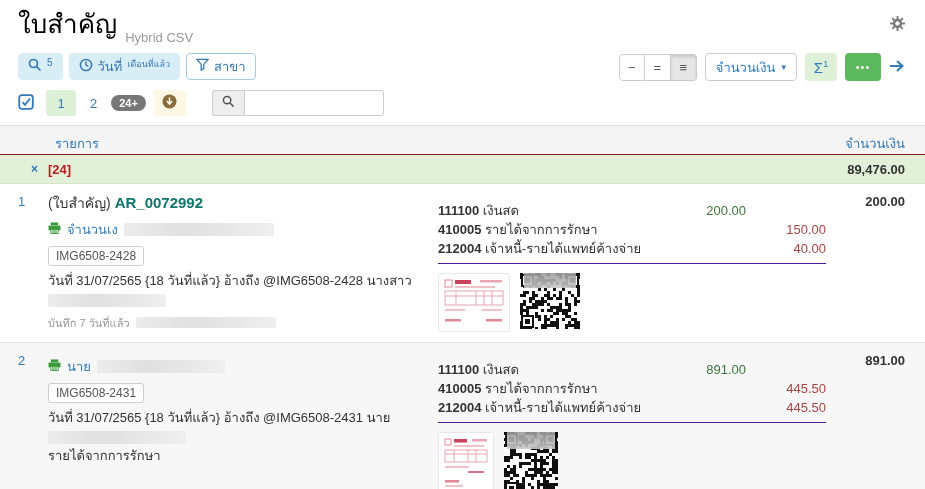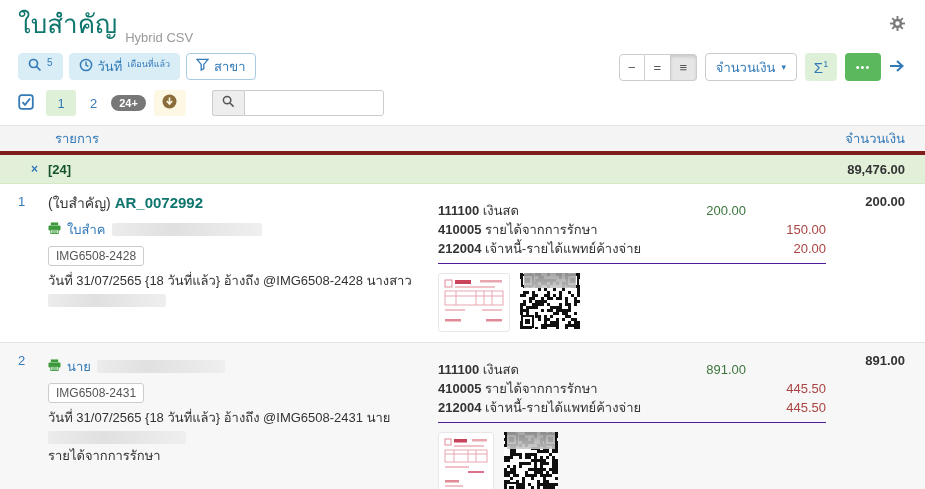--- a/index.html
+++ b/index.html
@@ -12,7 +12,7 @@
   
   .hdr { display:flex; justify-content:space-between; align-items:flex-start; padding: 10px 20px 0 18px; }
   .title-wrap { display:flex; align-items:flex-start; gap:8px; }
-  .page-title { color:#0f766e; font-size:26px; font-weight:400; line-height:1.1; }
+  .page-title { color:#000000; font-size:26px; font-weight:400; line-height:1.1; }
   .subtitle { color:#999; font-size:13px; margin-top:20px; }
   .gear-btn { margin-top:6px; cursor:pointer; }
 

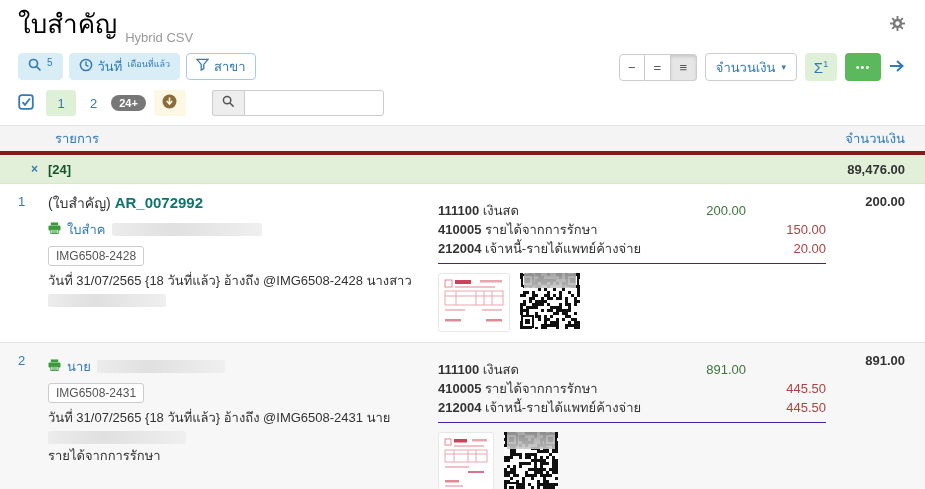--- a/index.html
+++ b/index.html
@@ -61,8 +61,8 @@
 
   
   .tbl { margin-top:9px; border-top:1px solid #e3e3e3; }
-  .tbl-head { display:flex; justify-content:space-between; align-items:center; height:29px;
-              background:#f4f4f4; border-bottom:4px solid #7f1d1d; padding:0 20px 0 55px;
+  .tbl-head { display:flex; justify-content:space-between; align-items:flex-end; height:29px;
+              background:#f4f4f4; border-bottom:1px solid #7f1d1d; padding:0 20px 0 55px;
               color:#337ab7; font-size:13px; }
   .grp-row { display:flex; align-items:center; height:29px; background:#e2f0da; border-bottom:1px solid #d6e9c6;
              padding:0 20px 0 31px; }

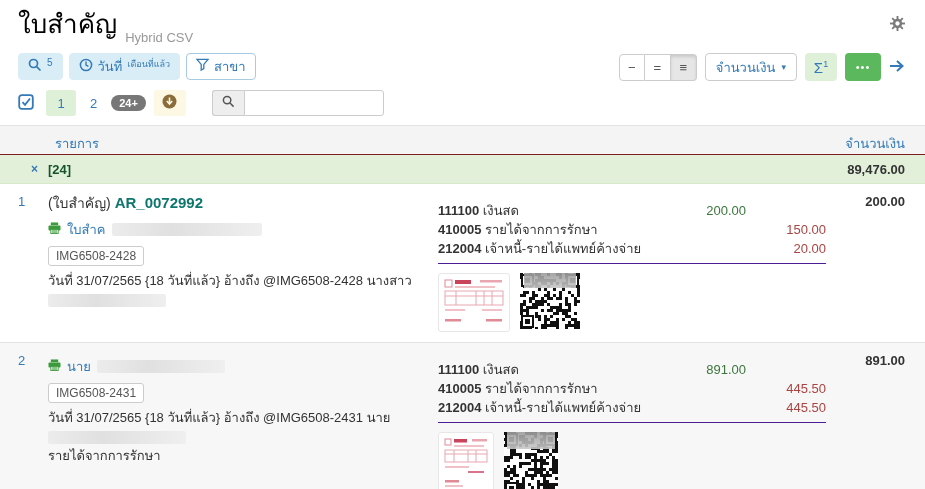--- a/index.html
+++ b/index.html
@@ -67,7 +67,7 @@
   .grp-row { display:flex; align-items:center; height:29px; background:#e2f0da; border-bottom:1px solid #d6e9c6;
              padding:0 20px 0 31px; }
   .grp-close { color:#337ab7; font-weight:bold; font-size:12px; cursor:pointer; width:17px; }
-  .grp-label { font-weight:bold; color:#14532d; }
+  .grp-label { font-weight:bold; color:#b91c1c; }
   .grp-total { margin-left:auto; font-weight:bold; color:#333; }
 
   .doc-row { display:flex; padding:8px 0 10px 0; border-bottom:1px solid #e3e3e3; }

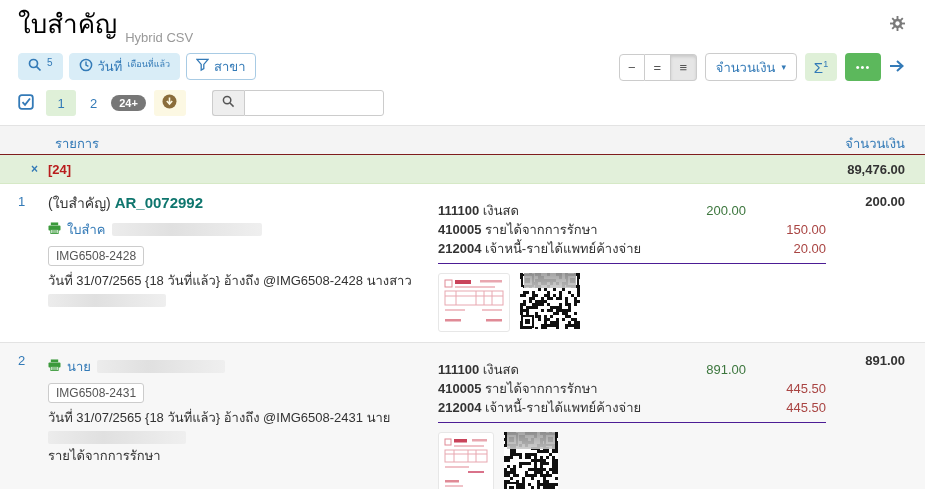--- a/index.html
+++ b/index.html
@@ -250,7 +250,7 @@
                   <line x1="4.2" y1="11" x2="9.8" y2="11" stroke="#3c9a3c"></line>
                 </svg>
             </span>
-            <span class="person-name">ใบสำค</span>
+            <span class="person-name">จำนวนเง</span>
             <span class="redact" style="width:150px"></span>
           </div>
           <span class="tag-box">IMG6508-2428</span>

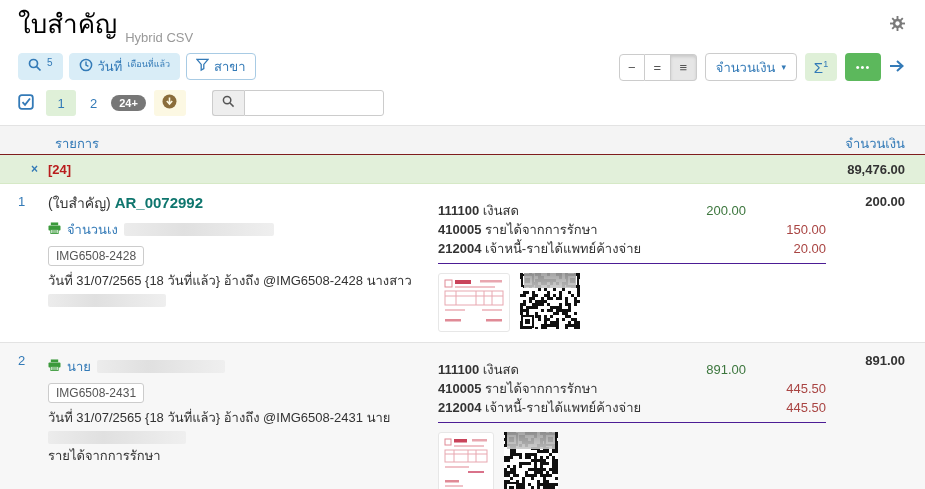--- a/index.html
+++ b/index.html
@@ -276,7 +276,7 @@
           <div class="acct-line">
             <span class="acct-name"><b class="acct-code">212004</b> <span>เจ้าหนี้-รายได้แพทย์ค้างจ่าย</span></span>
             <span class="acct-debit"></span>
-            <span class="acct-credit">20.00</span>
+            <span class="acct-credit">40.00</span>
           </div>
         </div>
         <div class="thumbs">

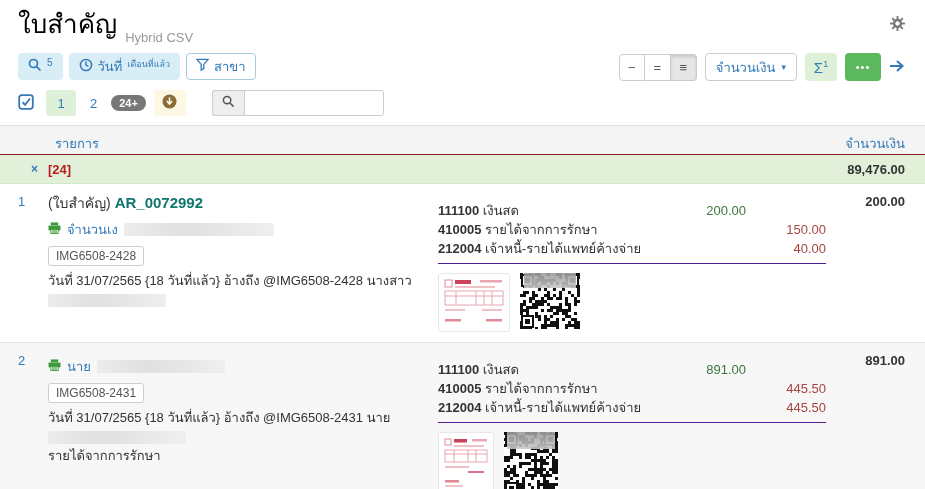--- a/index.html
+++ b/index.html
@@ -257,6 +257,10 @@
           <div class="desc">
             <span>วันที่ 31/07/2565 {18 วันที่แล้ว} อ้างถึง @IMG6508-2428 นางสาว</span>
             <span class="redact" style="width:118px"></span><br>
+          </div>
+          <div class="meta">
+            <span>บันทึก 7 วันที่แล้ว</span>
+            <span class="redact" style="width:140px;height:11px"></span>
           </div>
         </div>
       </div>

